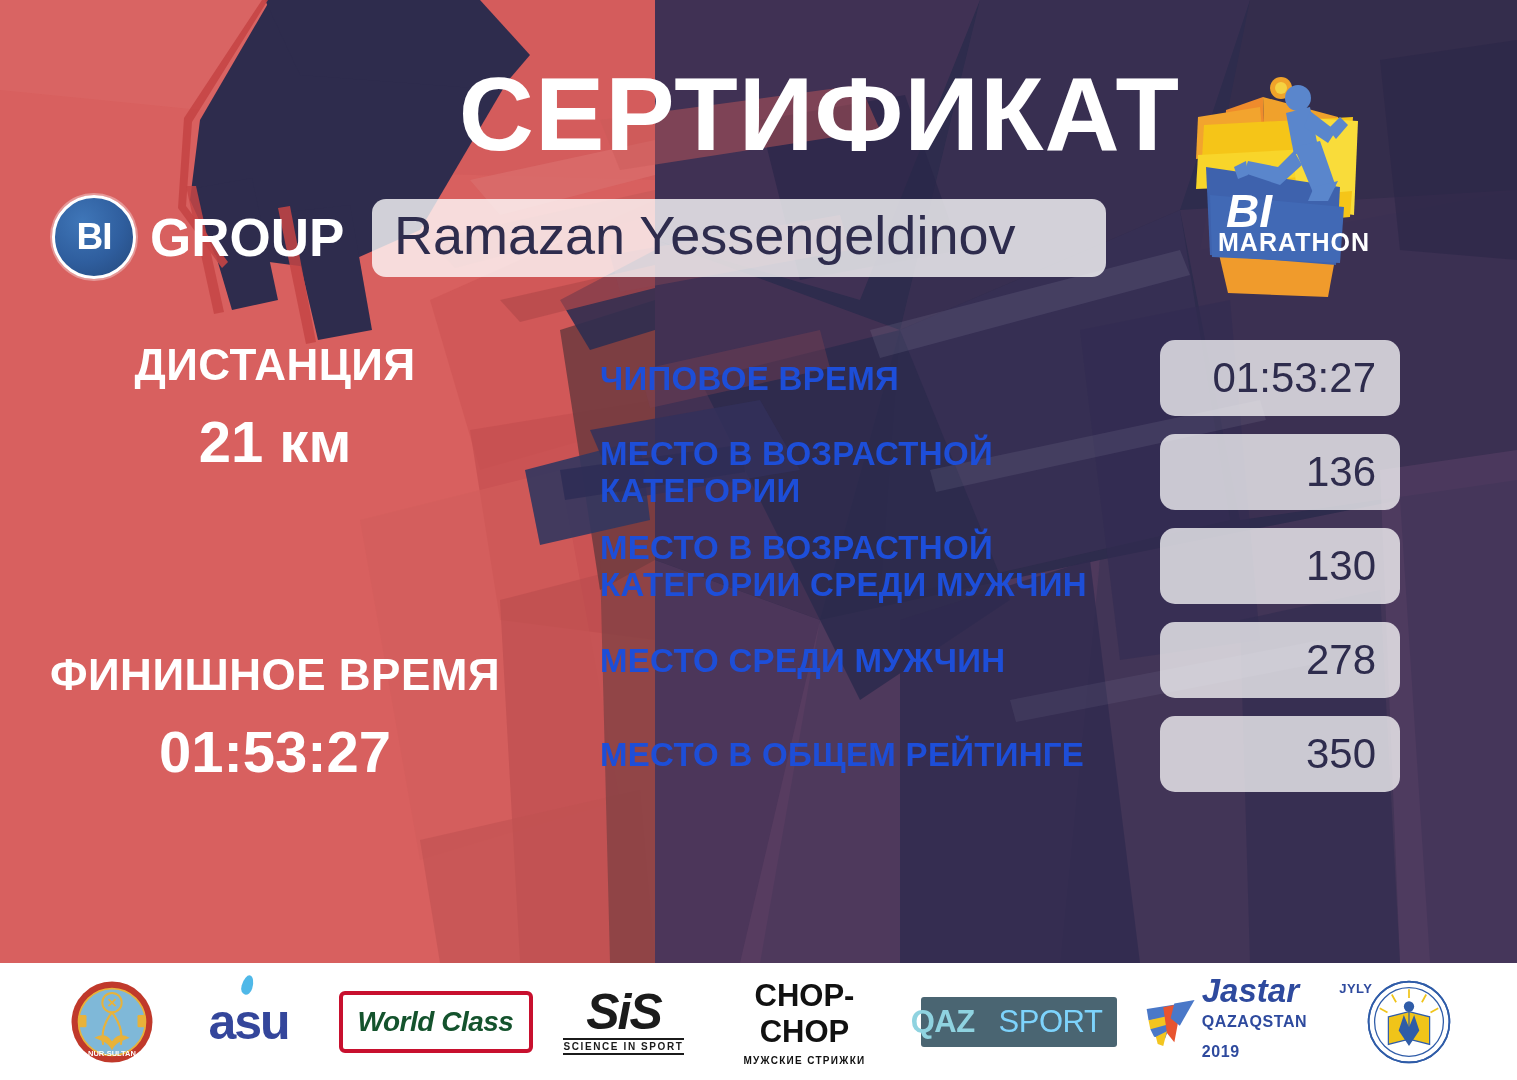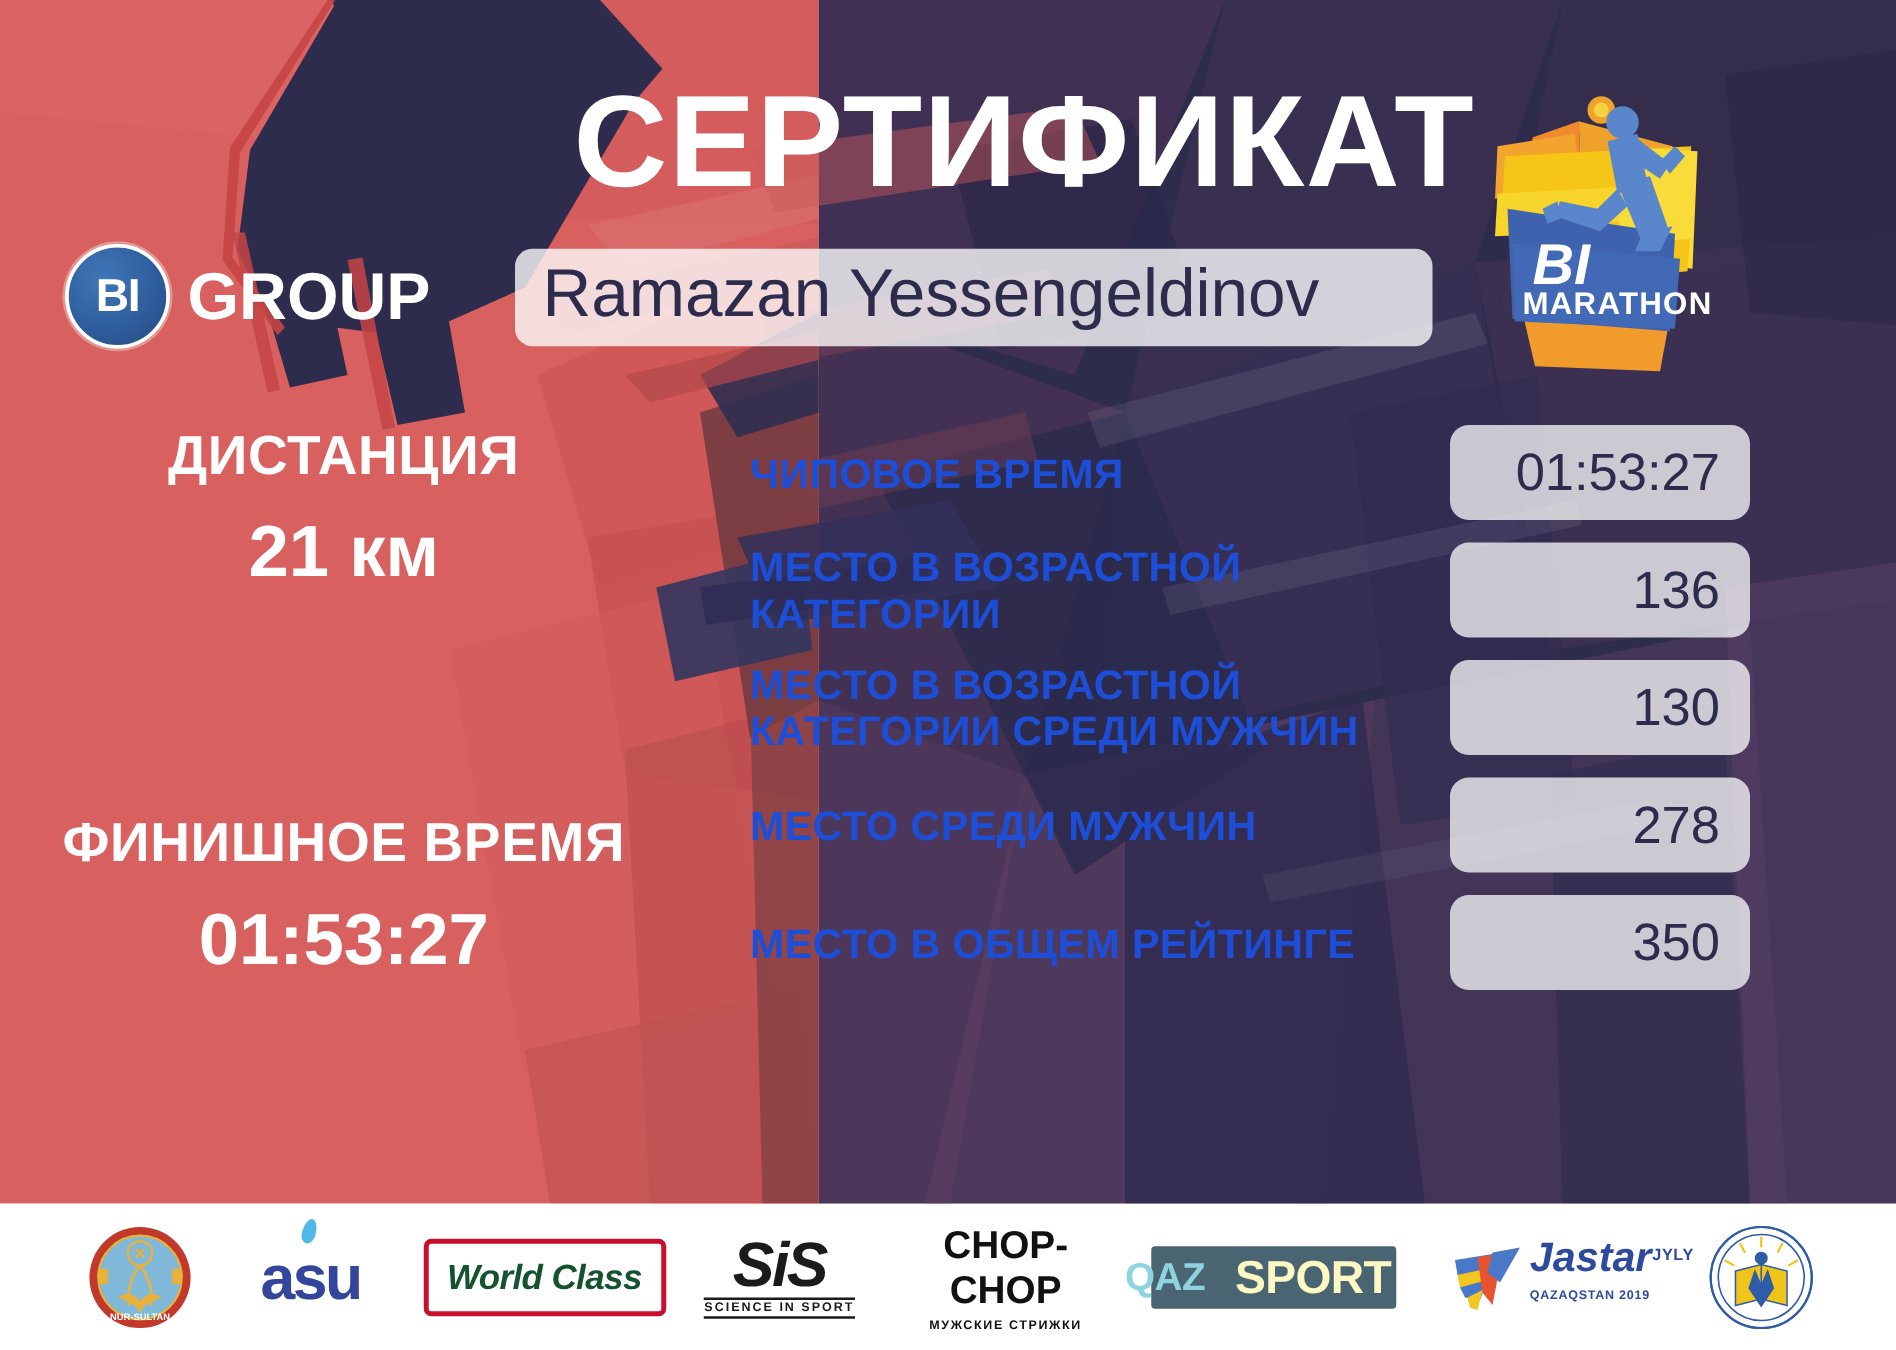--- a/index.html
+++ b/index.html
@@ -46,7 +46,7 @@
   }
 
   .name-pill{
-    position:absolute;left:412px;top:199px;
+    position:absolute;left:372px;top:199px;
     height:66px;min-width:690px;
     padding:3px 22px 9px 22px;
     background:rgba(255,255,255,0.78);

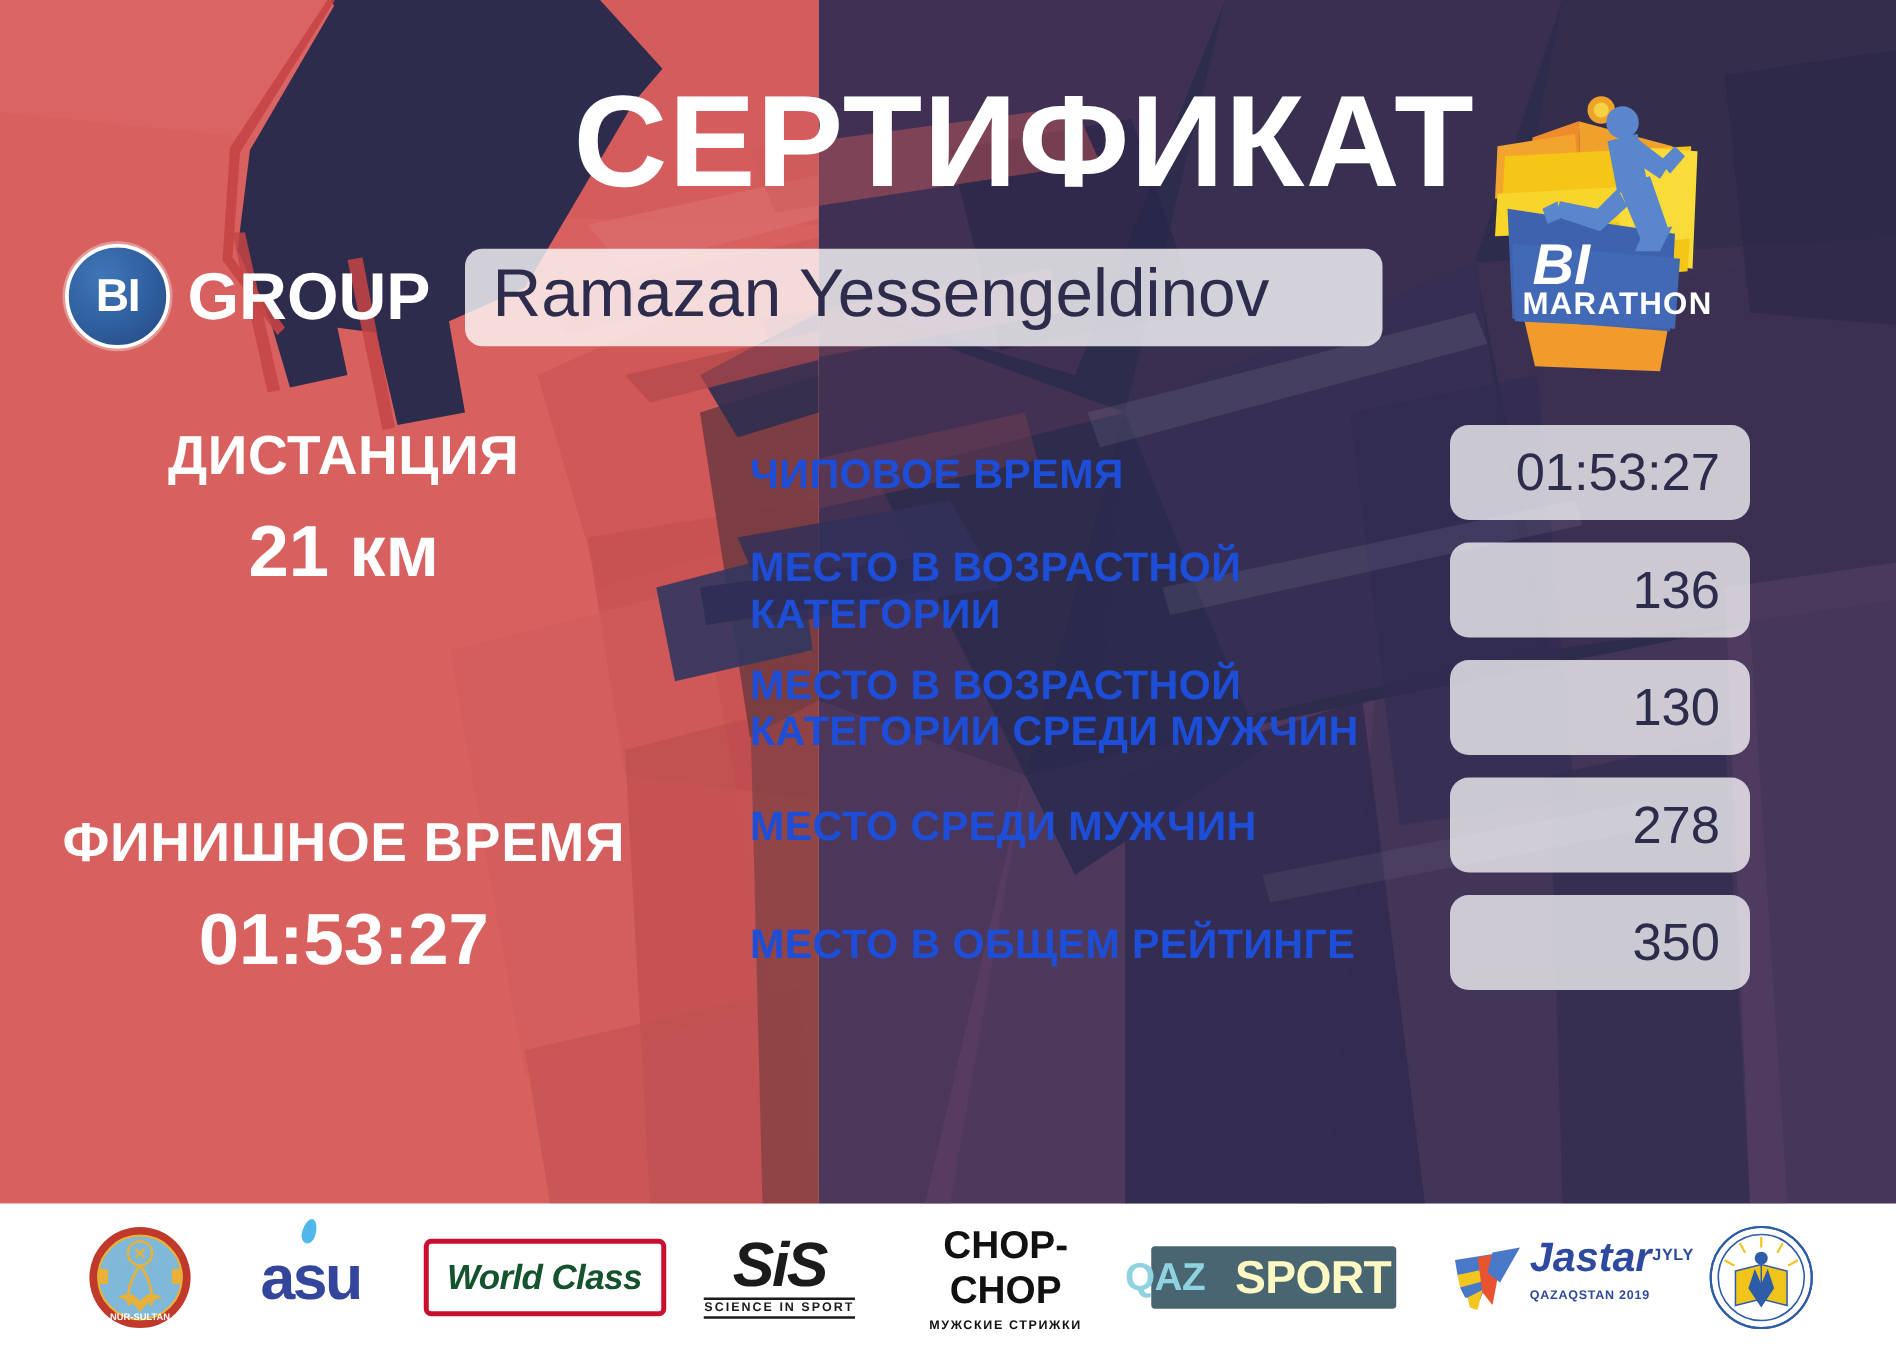--- a/index.html
+++ b/index.html
@@ -120,7 +120,7 @@
     display:flex;align-items:center;justify-content:center;gap:24px;
   }
   .qaz-a{color:#8fd3e0;font-size:31px;font-weight:bold;letter-spacing:-0.5px;}
-  .qaz-b{color:#fef9c3;font-size:37px;font-weight:bold;letter-spacing:-0.5px;}
+  .qaz-b{color:#7dd3fc;font-size:31px;font-weight:normal;letter-spacing:-0.5px;}
   .qaz-sq{width:26px;height:26px;background:#8fd3e0;border-radius:4px;position:relative;overflow:hidden;}
   .qaz-sq:after{content:"";position:absolute;right:0;bottom:0;width:14px;height:14px;background:#f4d03f;border-top-left-radius:8px;}
   

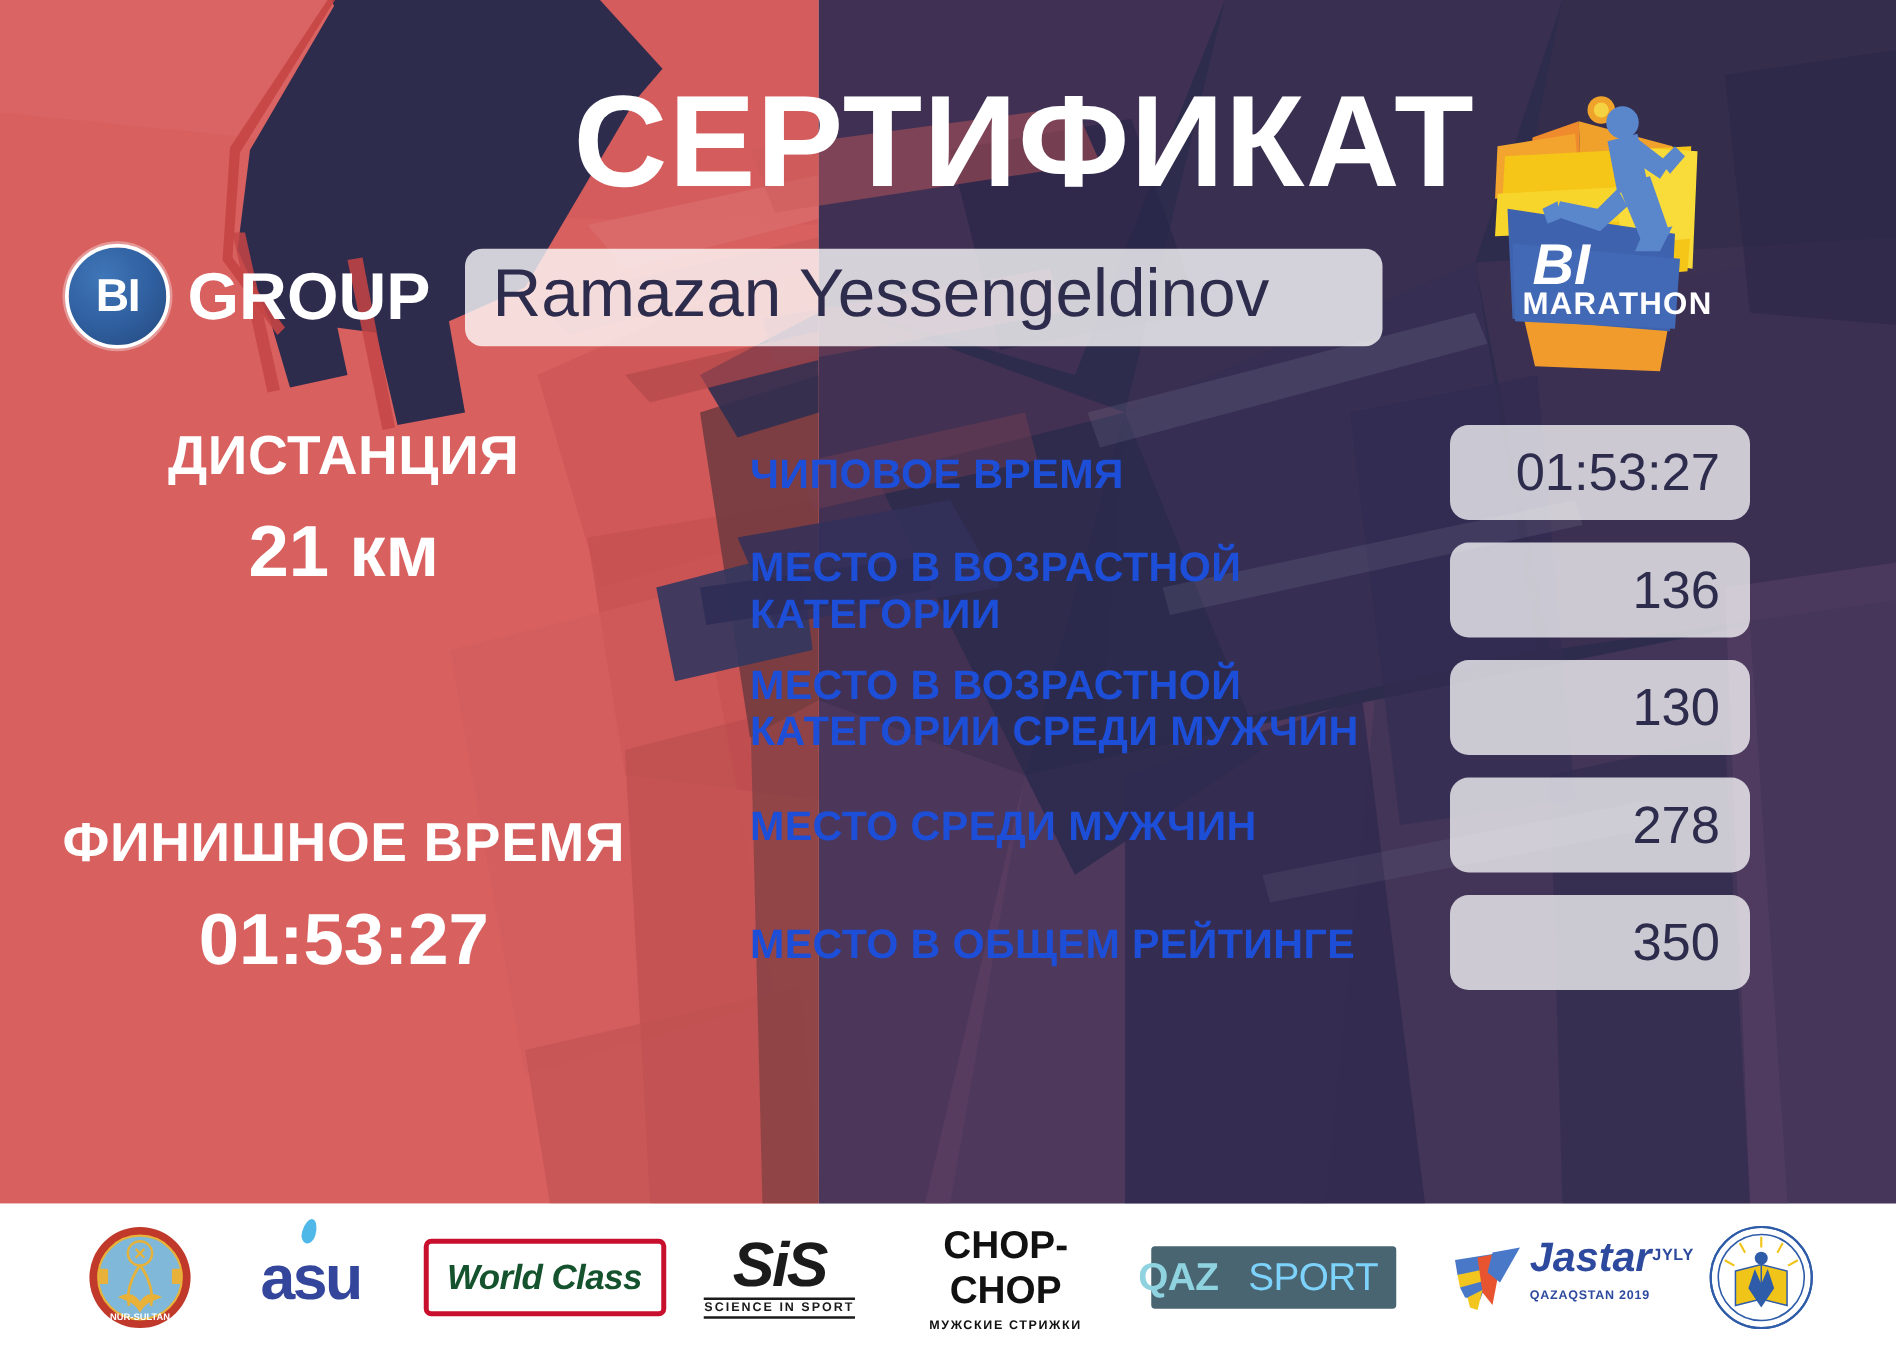--- a/index.html
+++ b/index.html
@@ -127,7 +127,7 @@
   .sp-jastar{width:196px;display:flex;align-items:center;gap:4px;}
   .jastar-txt{color:#2e4a9e;font-style:italic;font-weight:bold;font-size:33px;line-height:30px;position:relative;}
   .jastar-jyly{font-size:13px;font-style:normal;position:absolute;right:-34px;top:-2px;letter-spacing:0.5px;}
-  .jastar-sub{font-size:10px;font-style:normal;font-weight:bold;letter-spacing:0.6px;display:block;margin-top:1px;}
+  .jastar-sub{font-size:16px;font-style:normal;font-weight:bold;letter-spacing:0.6px;display:block;margin-top:1px;}
   
   .sp-min{width:88px;}
 </style>

